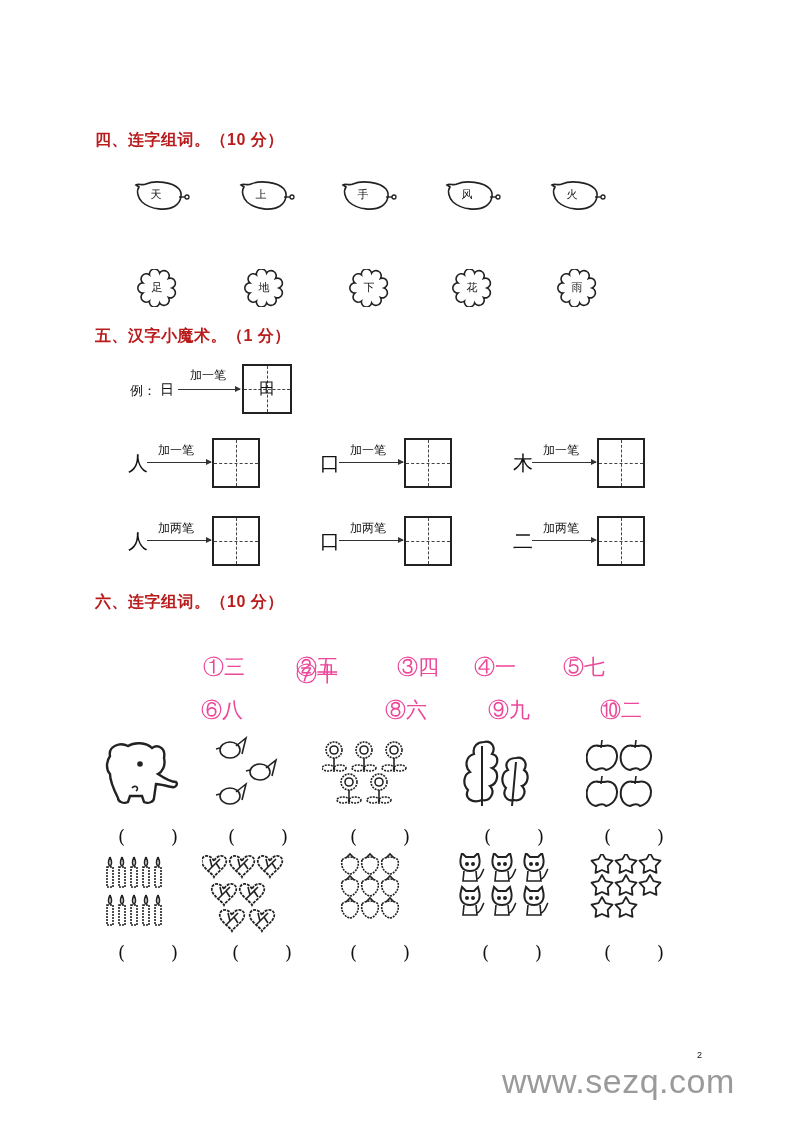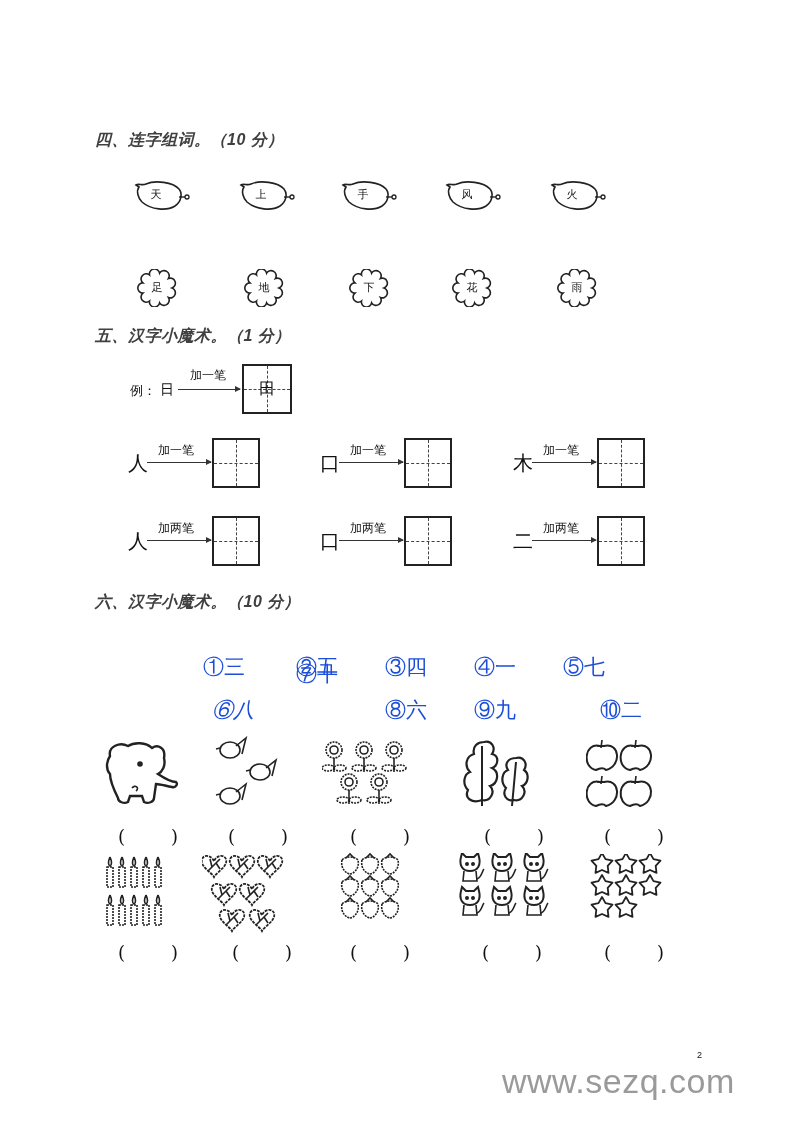--- a/index.html
+++ b/index.html
@@ -5,7 +5,7 @@
   html, body { margin:0; padding:0; background:#fff; }
   body { width:800px; height:1133px; position:relative; overflow:hidden;
          font-family:"DejaVu Sans", sans-serif; color:#111; }
-  .section-title { position:absolute; left:95px; font-size:16px; font-weight:bold; color:#404040; letter-spacing:0.5px;font-style:italic; }
+  .section-title { position:absolute; left:95px; font-size:16px; font-weight:bold; color:#b91c1c; letter-spacing:0.5px; }
   .section-title .score { font-family:"Liberation Sans", sans-serif; font-weight:bold; }
   
   .leaf { position:absolute; width:56px; height:30px; }

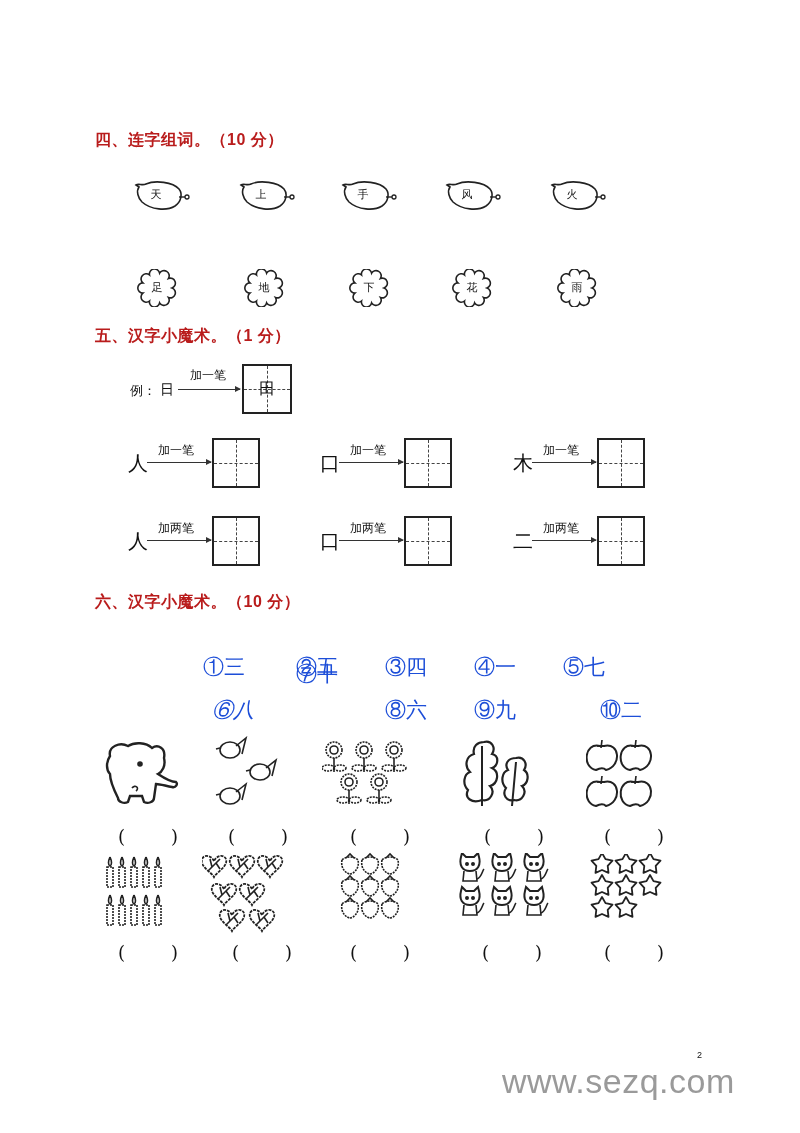--- a/index.html
+++ b/index.html
@@ -187,7 +187,7 @@
   </div>
 
 <div class="section-title" style="top:592px;">
-  <span>六、汉字小魔术。</span><span class="score">（10 分）</span>
+  <span>六、连字组词。</span><span class="score">（10 分）</span>
 </div>
 
 <div id="options">

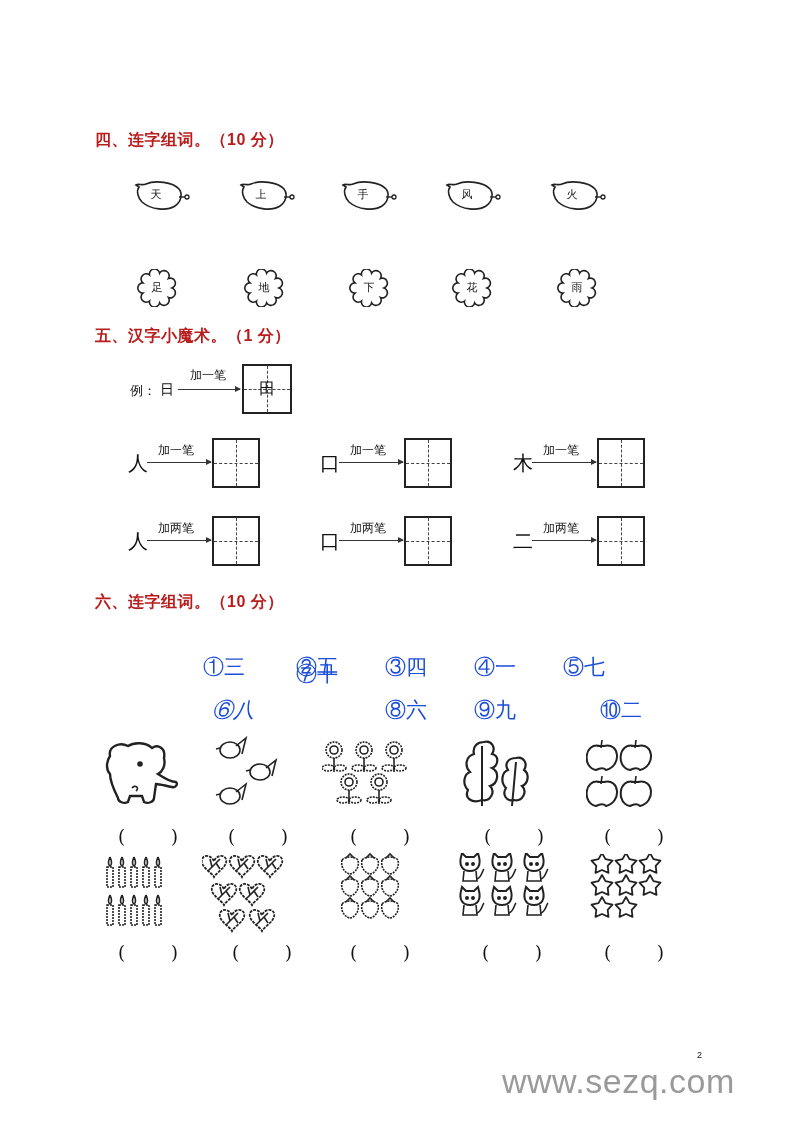--- a/index.html
+++ b/index.html
@@ -24,7 +24,7 @@
   .alabel { position:absolute; font-size:12px; font-family:"DejaVu Serif", serif; }
   .base { position:absolute; font-size:20px; font-family:"DejaVu Serif", serif; }
   
-  .opt { position:absolute; font-size:21px; font-family:"DejaVu Serif", serif; color:#1d4ed8; }
+  .opt { position:absolute; font-size:21px; font-family:"DejaVu Serif", serif; color:#ec4899; }
   
   .pic { position:absolute; }
   .paren { position:absolute; font-size:18px; font-family:"DejaVu Serif", serif; width:60px; display:flex; justify-content:space-between; }

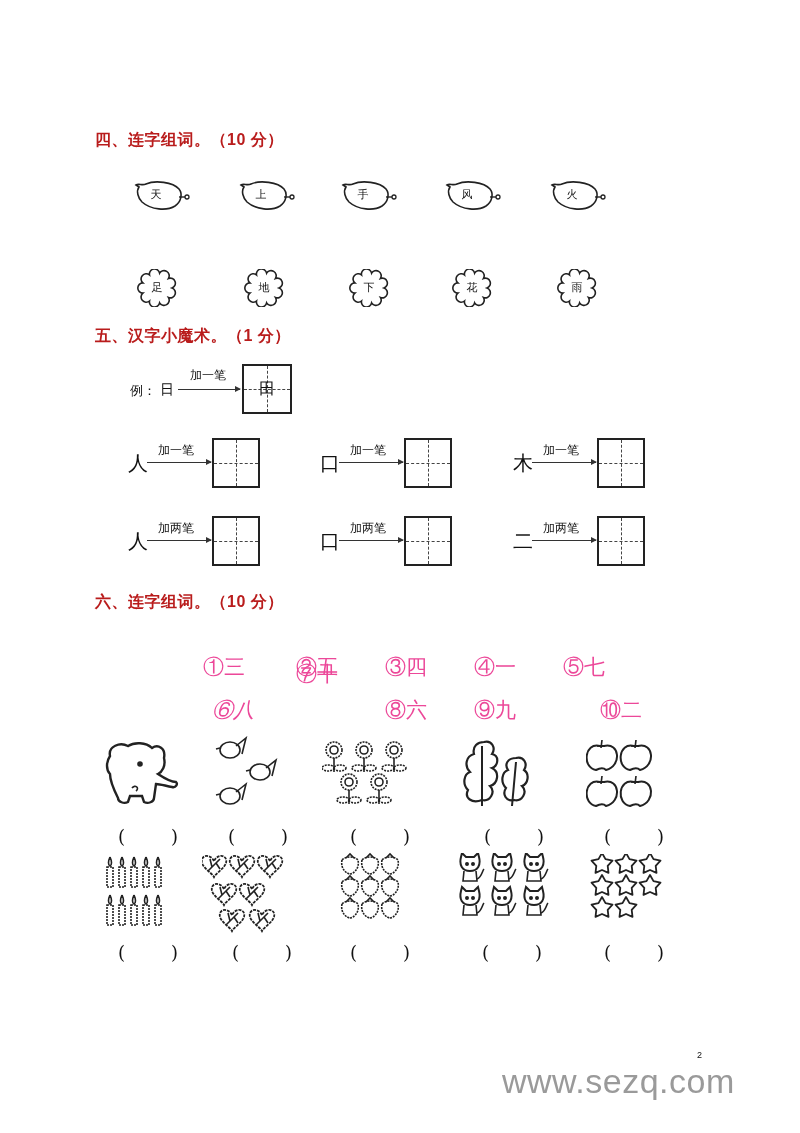--- a/index.html
+++ b/index.html
@@ -193,7 +193,7 @@
 <div id="options">
     <span class="opt" style="left: 203px; top: 653px;">①三</span>
     <span class="opt" style="left: 296px; top: 653px;">②五</span>
-    <span class="opt" style="left: 385px; top: 653px; text-align: right;">③四</span>
+    <span class="opt" style="left: 397px; top: 653px; text-align: right;">③四</span>
     <span class="opt" style="left: 474px; top: 653px;">④一</span>
     <span class="opt" style="left: 563px; top: 653px;">⑤七</span>
     <span class="opt" style="left: 212px; top: 696px; font-style: italic;">⑥八</span>

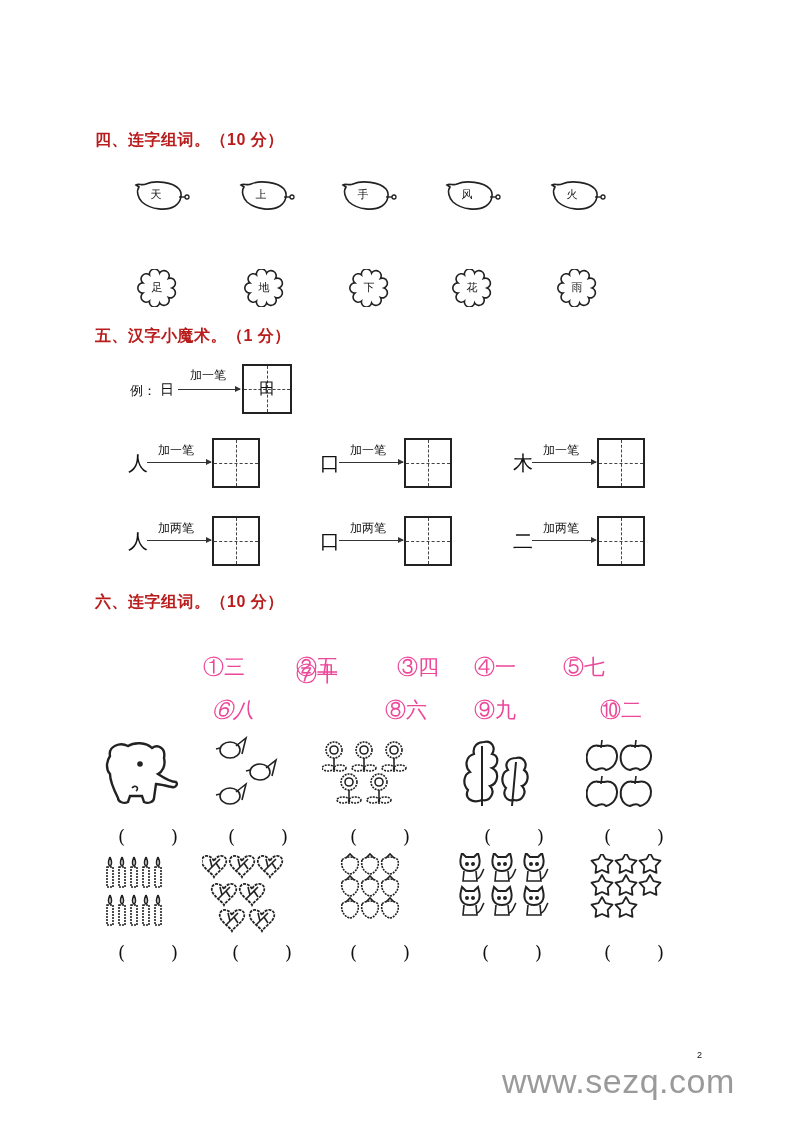--- a/index.html
+++ b/index.html
@@ -196,7 +196,7 @@
     <span class="opt" style="left: 397px; top: 653px; text-align: right;">③四</span>
     <span class="opt" style="left: 474px; top: 653px;">④一</span>
     <span class="opt" style="left: 563px; top: 653px;">⑤七</span>
-    <span class="opt" style="left: 212px; top: 696px; font-style: italic;">⑥八</span>
+    <span class="opt" style="left: 201px; top: 696px;">⑥八</span>
     <span class="opt" style="left: 296px; top: 660px;">⑦十</span>
     <span class="opt" style="left: 385px; top: 696px;">⑧六</span>
     <span class="opt" style="left: 474px; top: 696px;">⑨九</span>

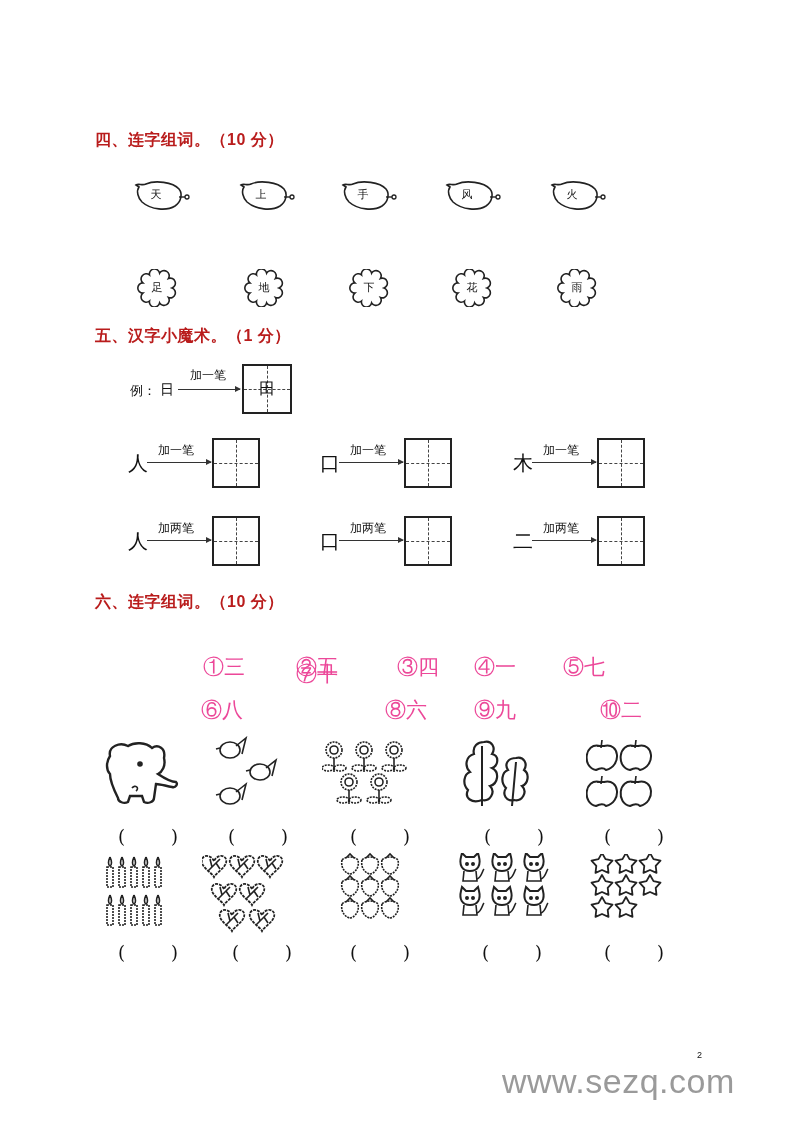--- a/index.html
+++ b/index.html
@@ -199,7 +199,7 @@
     <span class="opt" style="left: 201px; top: 696px;">⑥八</span>
     <span class="opt" style="left: 296px; top: 660px;">⑦十</span>
     <span class="opt" style="left: 385px; top: 696px;">⑧六</span>
-    <span class="opt" style="left: 474px; top: 696px;">⑨九</span>
+    <span class="opt" style="left: 488px; top: 696px;">⑨九</span>
     <span class="opt" style="left: 563px; top: 696px; margin-left: 37px;">⑩二</span>
   </div>
 <div id="pictures">

